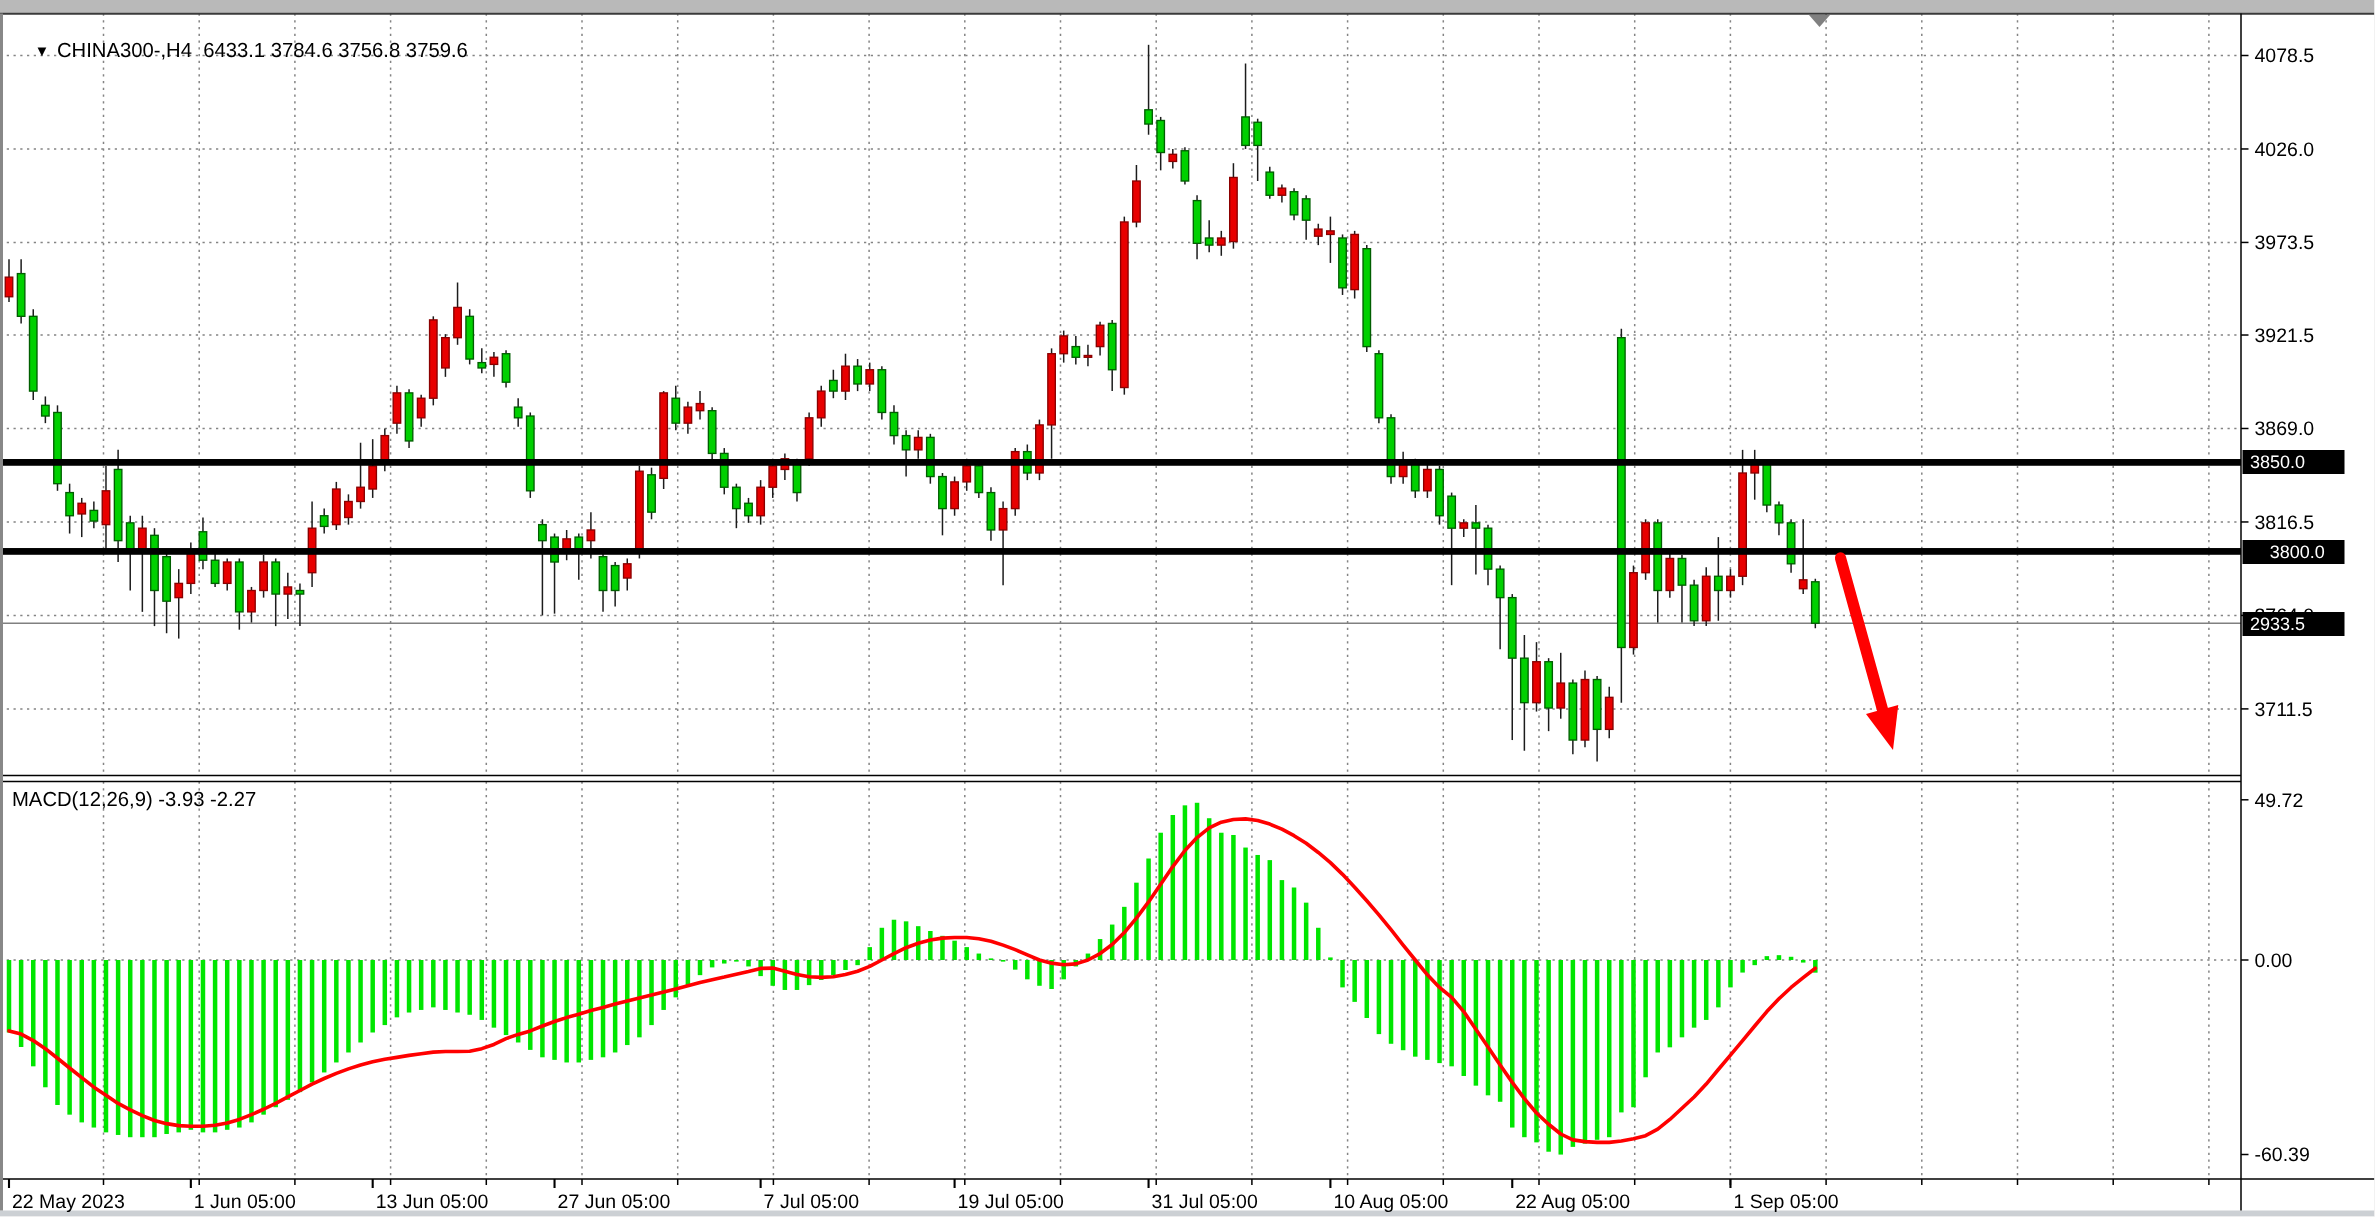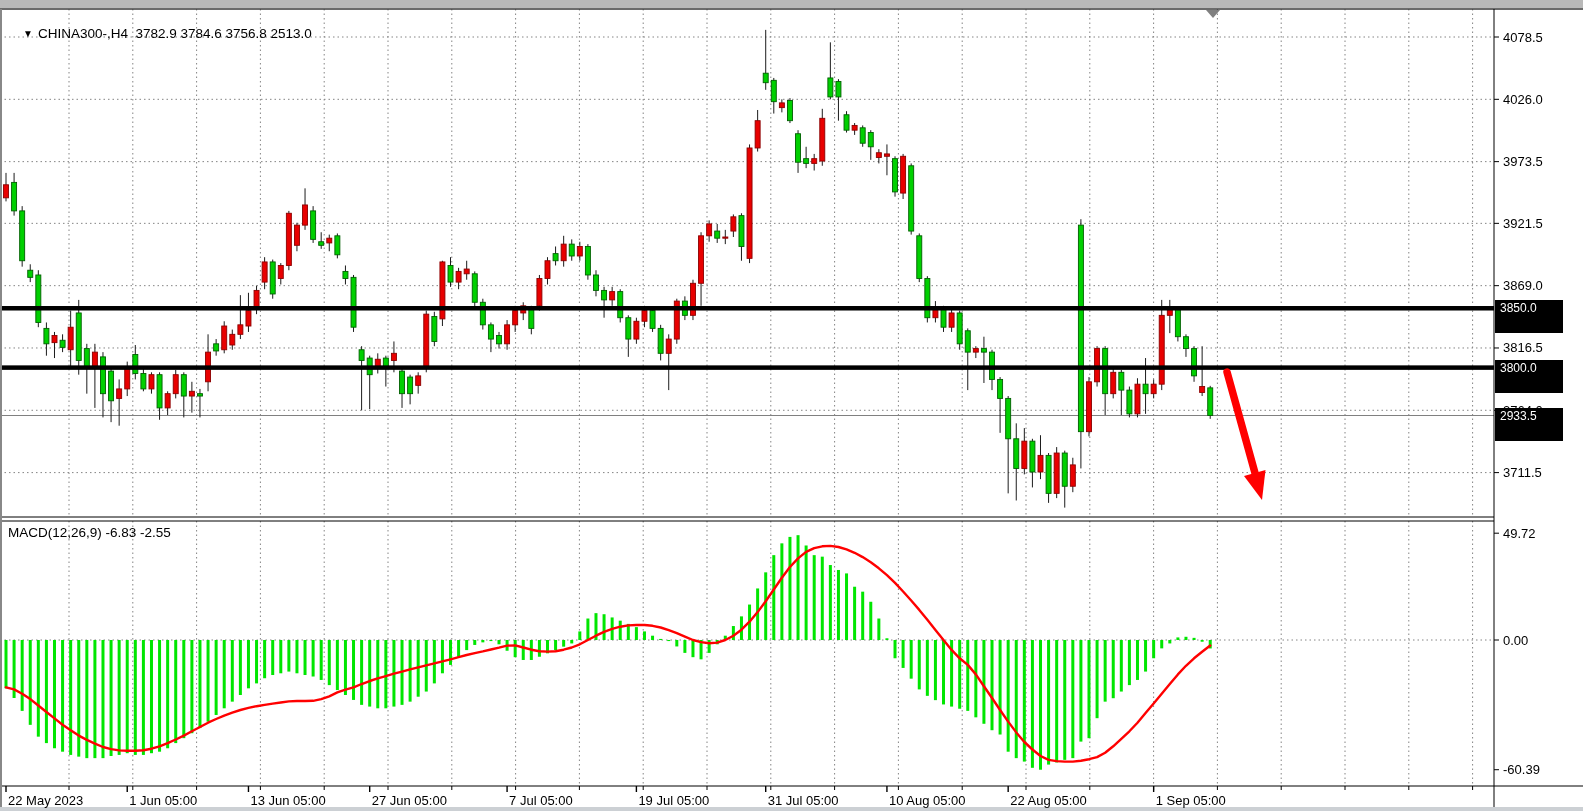--- a/index.html
+++ b/index.html
@@ -606,7 +606,7 @@
       </svg></div>
 
   <div class="overlay-label" id="title-bar">
-    <span class="marker">▼</span><span>CHINA300-,H4  3782.9 3784.6 3756.8 2513.0</span>
+    <span class="marker">▼</span><span>CHINA300-,H4  6433.1 3784.6 3756.8 3759.6</span>
   </div>
 
   <div class="overlay-label" id="macd-label">MACD(12,26,9) -6.83 -2.55</div>

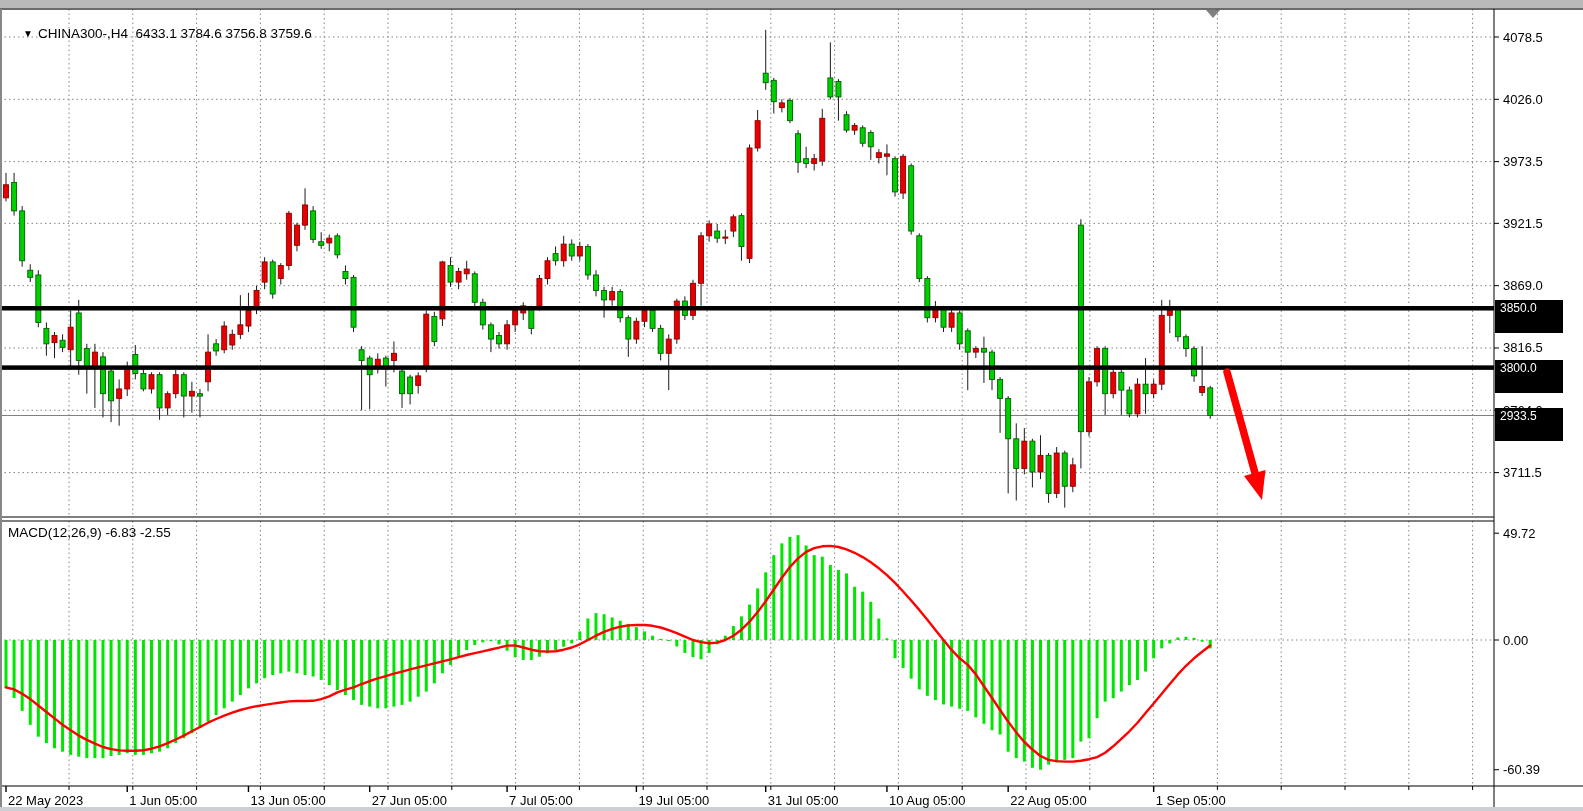--- a/index.html
+++ b/index.html
@@ -9,7 +9,7 @@
   #title-bar{left:8px;top:11px;font-weight:500;}
   #title-bar .marker{font-size:10px;vertical-align:1px;margin-right:5px;}
   #macd-label{left:8px;top:525px;}
-  .price-box{position:absolute;left:1495px;width:68px;height:33px;background:#000;color:#fff;
+  .price-box{position:absolute;left:1495px;width:68px;height:16px;background:#000;color:#fff;
              font-size:12px;line-height:16px;padding-left:5px;box-sizing:border-box;}
 </style>
 </head>

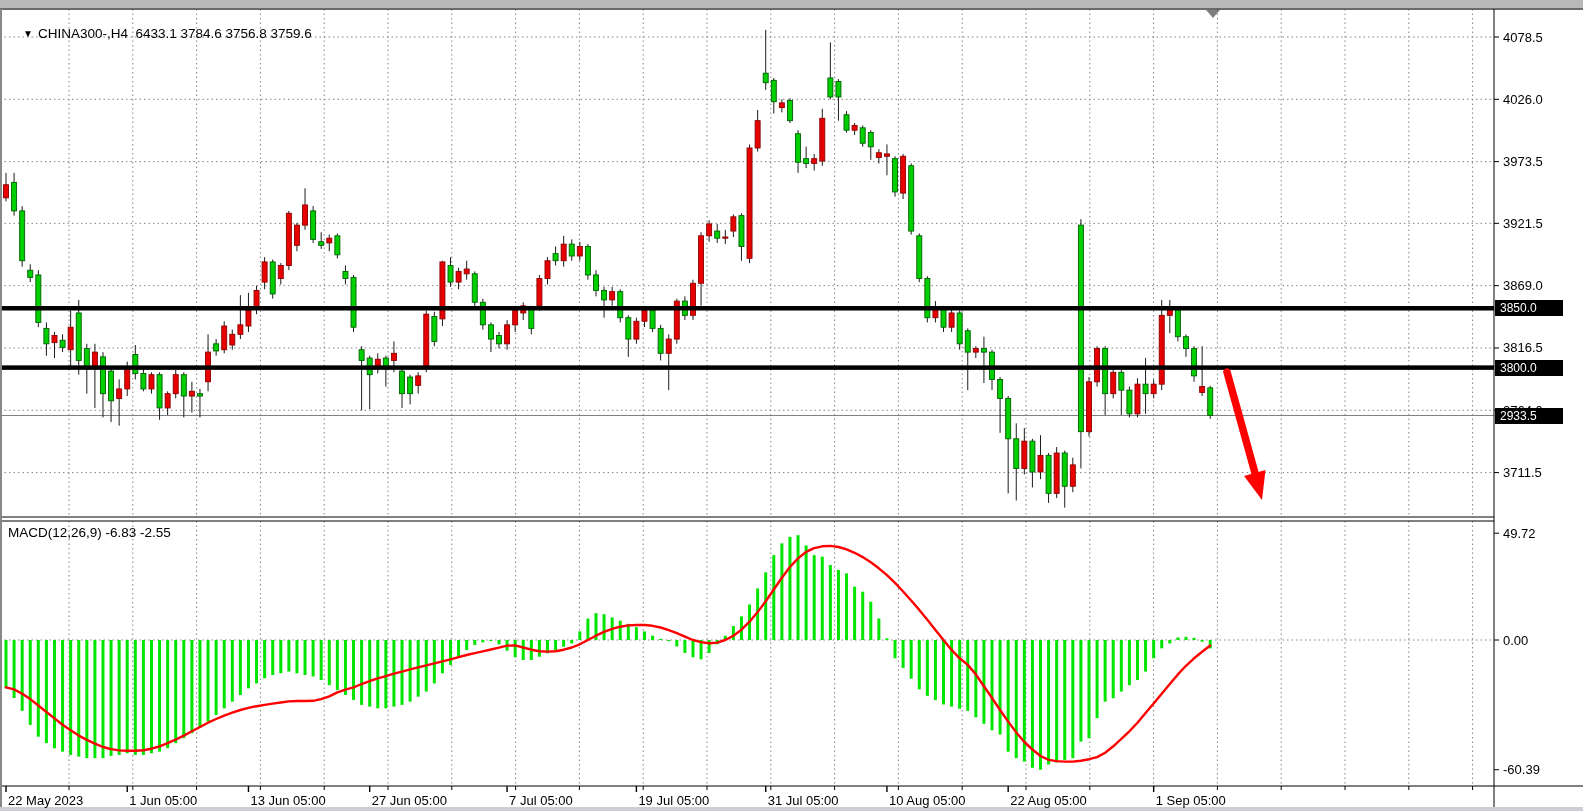--- a/index.html
+++ b/index.html
@@ -612,7 +612,7 @@
   <div class="overlay-label" id="macd-label">MACD(12,26,9) -6.83 -2.55</div>
 
   <div class="price-box" id="box-res" style="top: 300.211px;">3850.0</div>
-  <div class="price-box" id="box-sup" style="top: 359.557px;">3800.0</div>
+  <div class="price-box" id="box-sup" style="top: 359.557px; text-align: center;">3800.0</div>
   <div class="price-box" id="box-cur" style="top: 407.509px;">2933.5</div>
 </div>
 

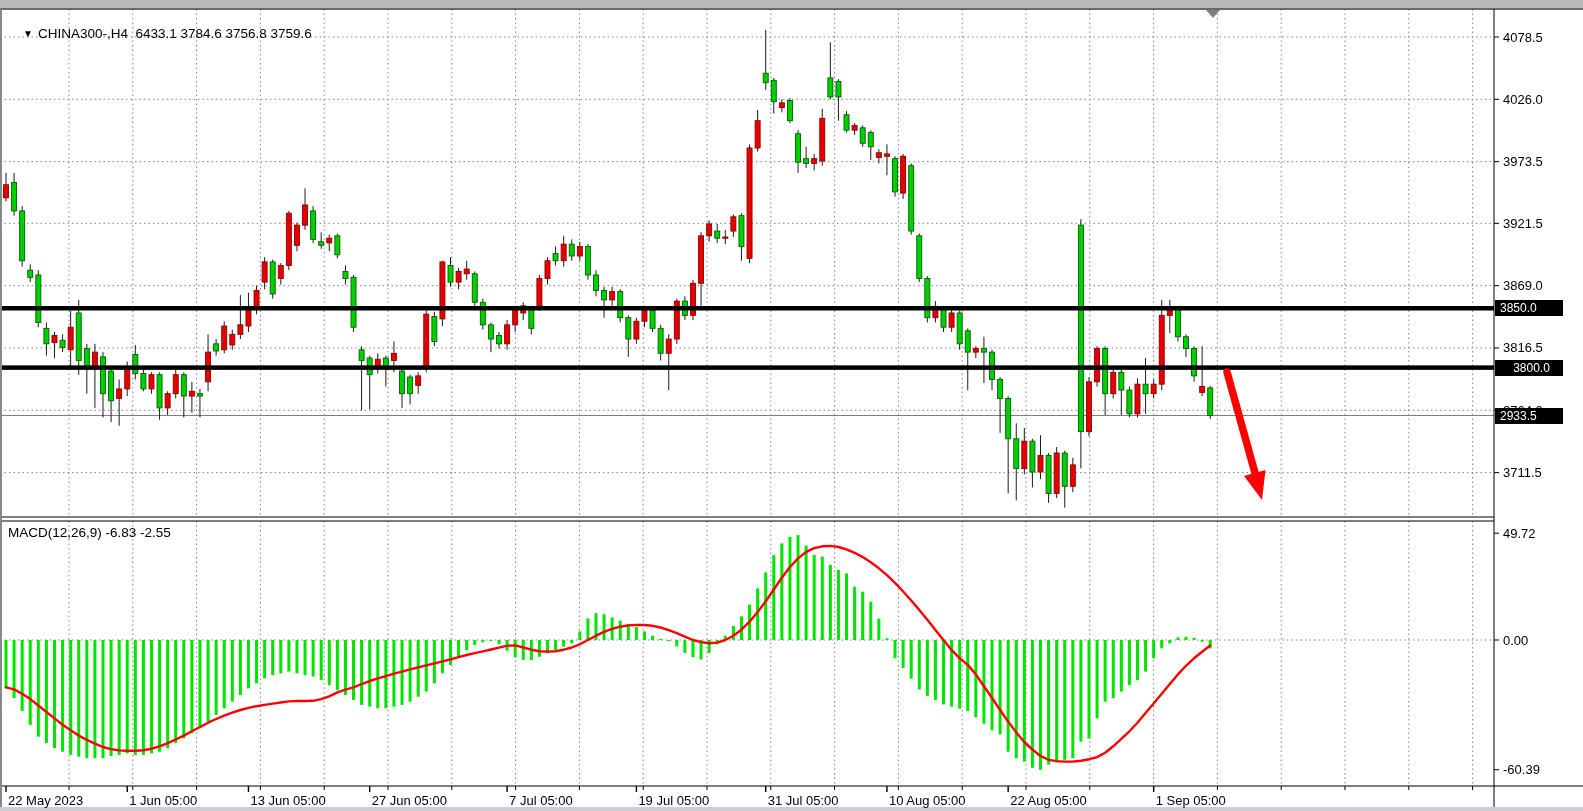--- a/index.html
+++ b/index.html
@@ -609,7 +609,7 @@
     <span class="marker">▼</span><span>CHINA300-,H4  6433.1 3784.6 3756.8 3759.6</span>
   </div>
 
-  <div class="overlay-label" id="macd-label">MACD(12,26,9) -6.83 -2.55</div>
+  <div class="overlay-label" id="macd-label">MACD(12,26,9) -3.93 -2.27</div>
 
   <div class="price-box" id="box-res" style="top: 300.211px;">3850.0</div>
   <div class="price-box" id="box-sup" style="top: 359.557px; text-align: center;">3800.0</div>

